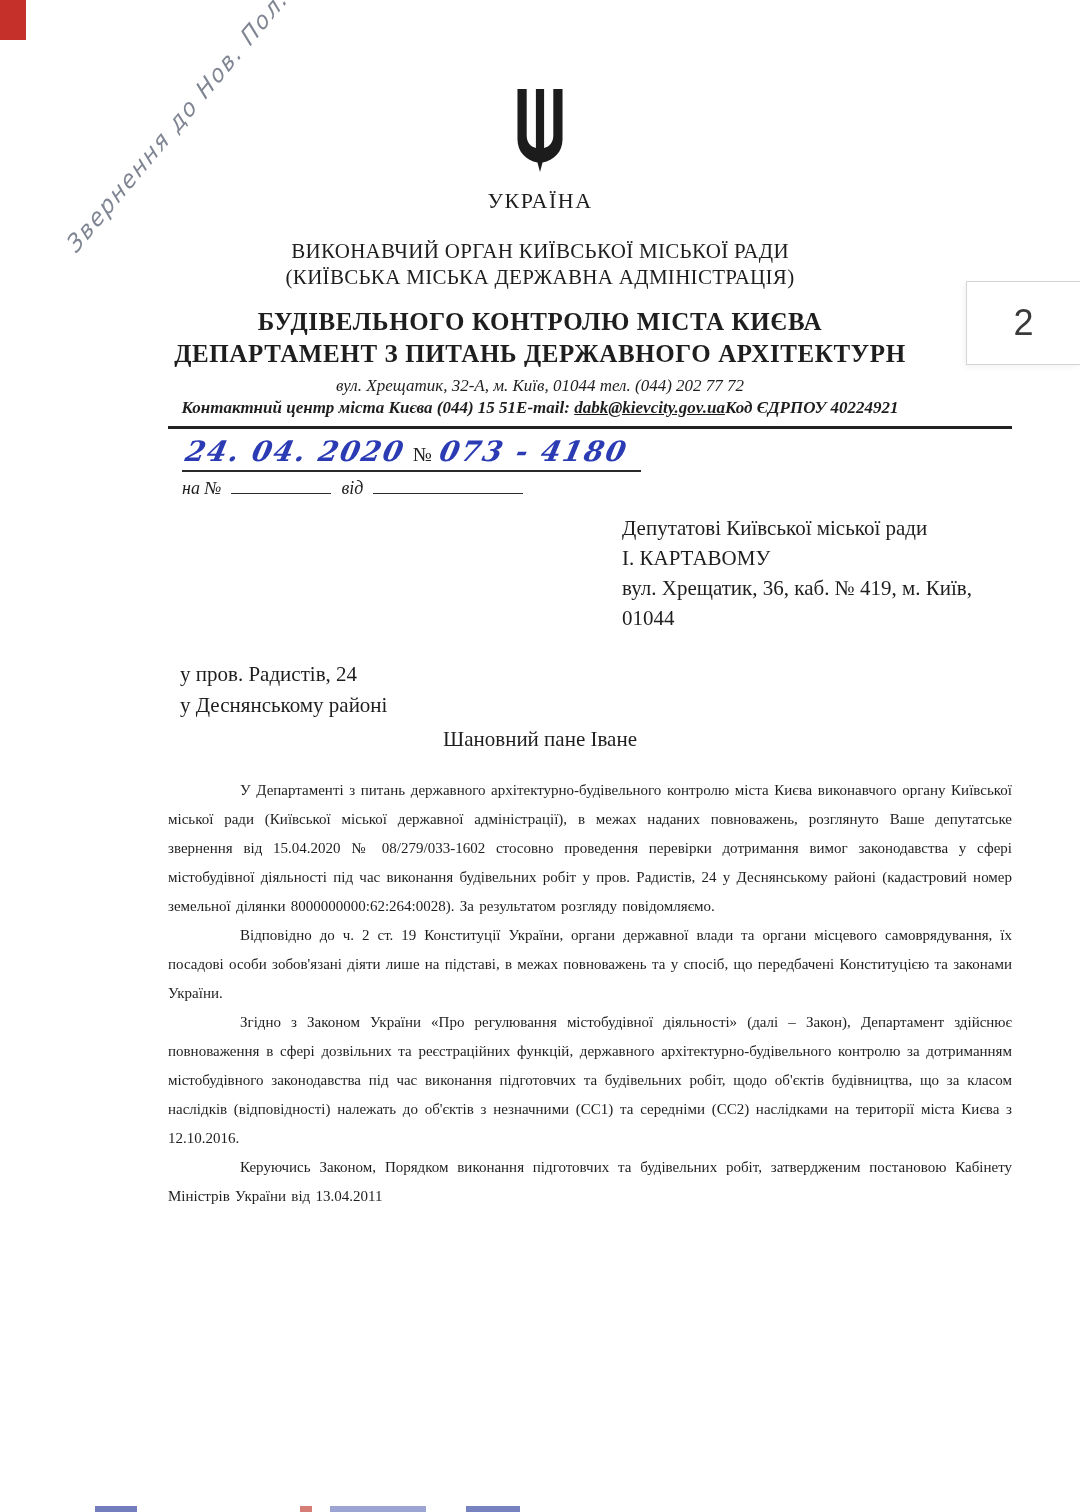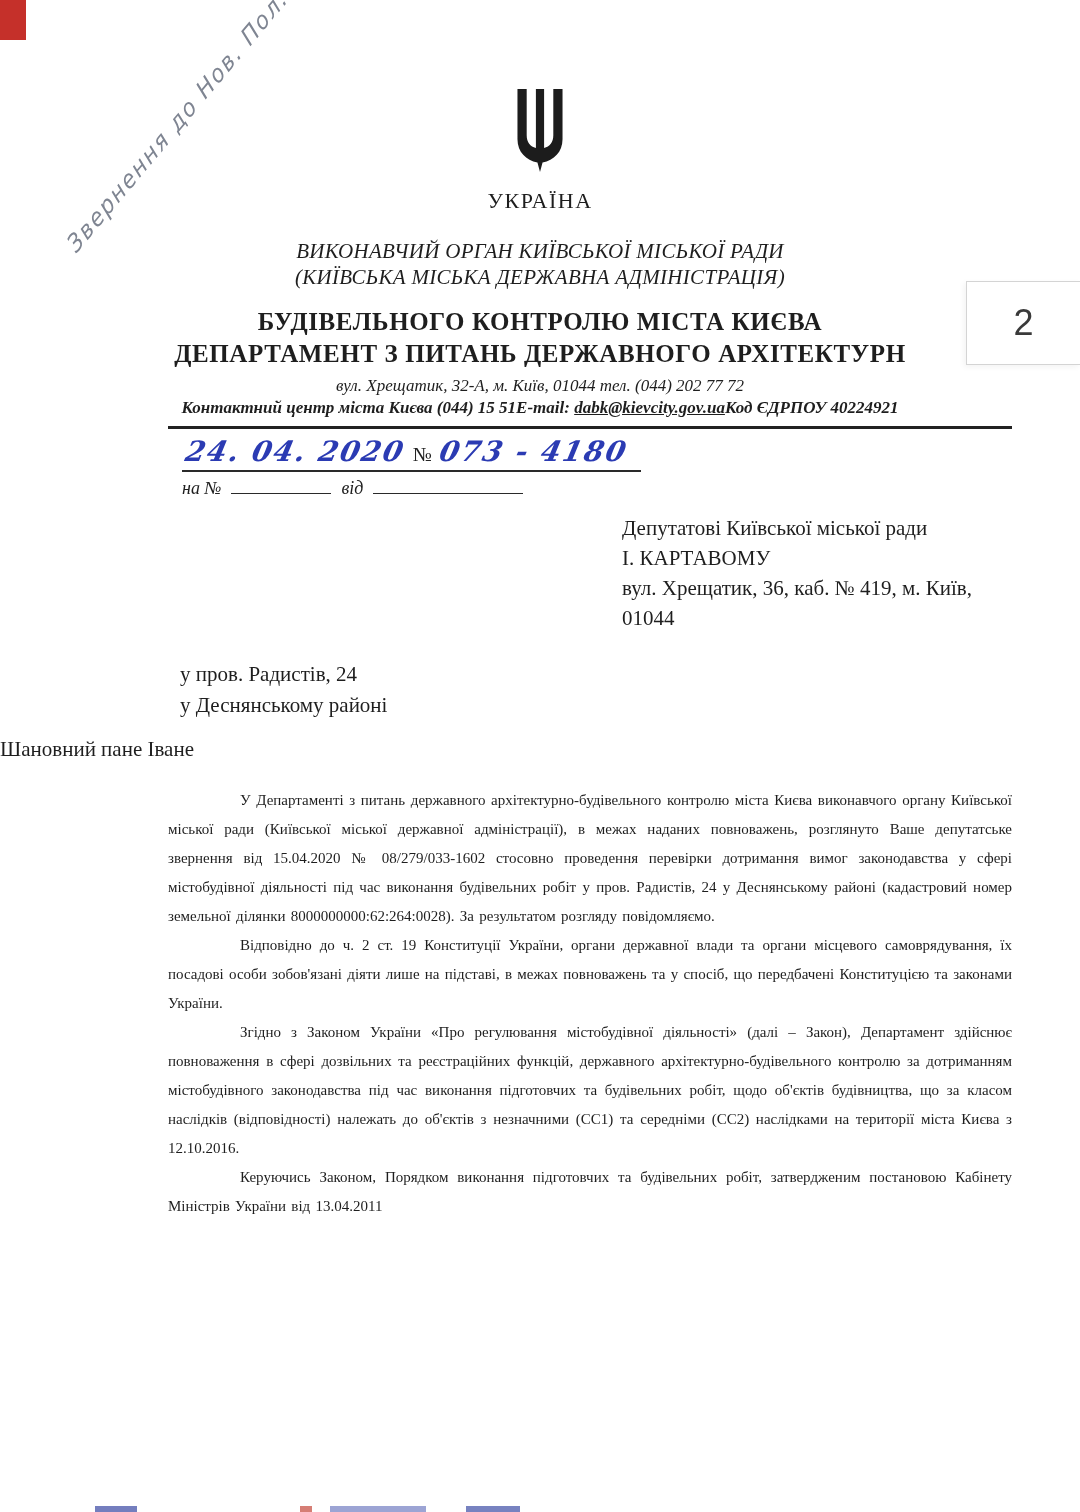--- a/index.html
+++ b/index.html
@@ -43,7 +43,7 @@
   .header { text-align:center; padding-top:86px; }
   .emblem svg { display:inline-block; }
   .country { margin-top:12px; font-size:22px; letter-spacing:1.5px; }
-  .org { font-size:21px; letter-spacing:.3px; line-height:26px;font-style:italic; }
+  .org { font-size:21px; letter-spacing:.3px; line-height:26px; }
   .org1 { margin-top:24px; }
   .dept { margin-top:16px; font-weight:bold; font-size:25px; line-height:32px; letter-spacing:.6px; white-space:nowrap; }
   .addr { margin-top:5px; font-style:italic; font-size:17px; line-height:22px; }

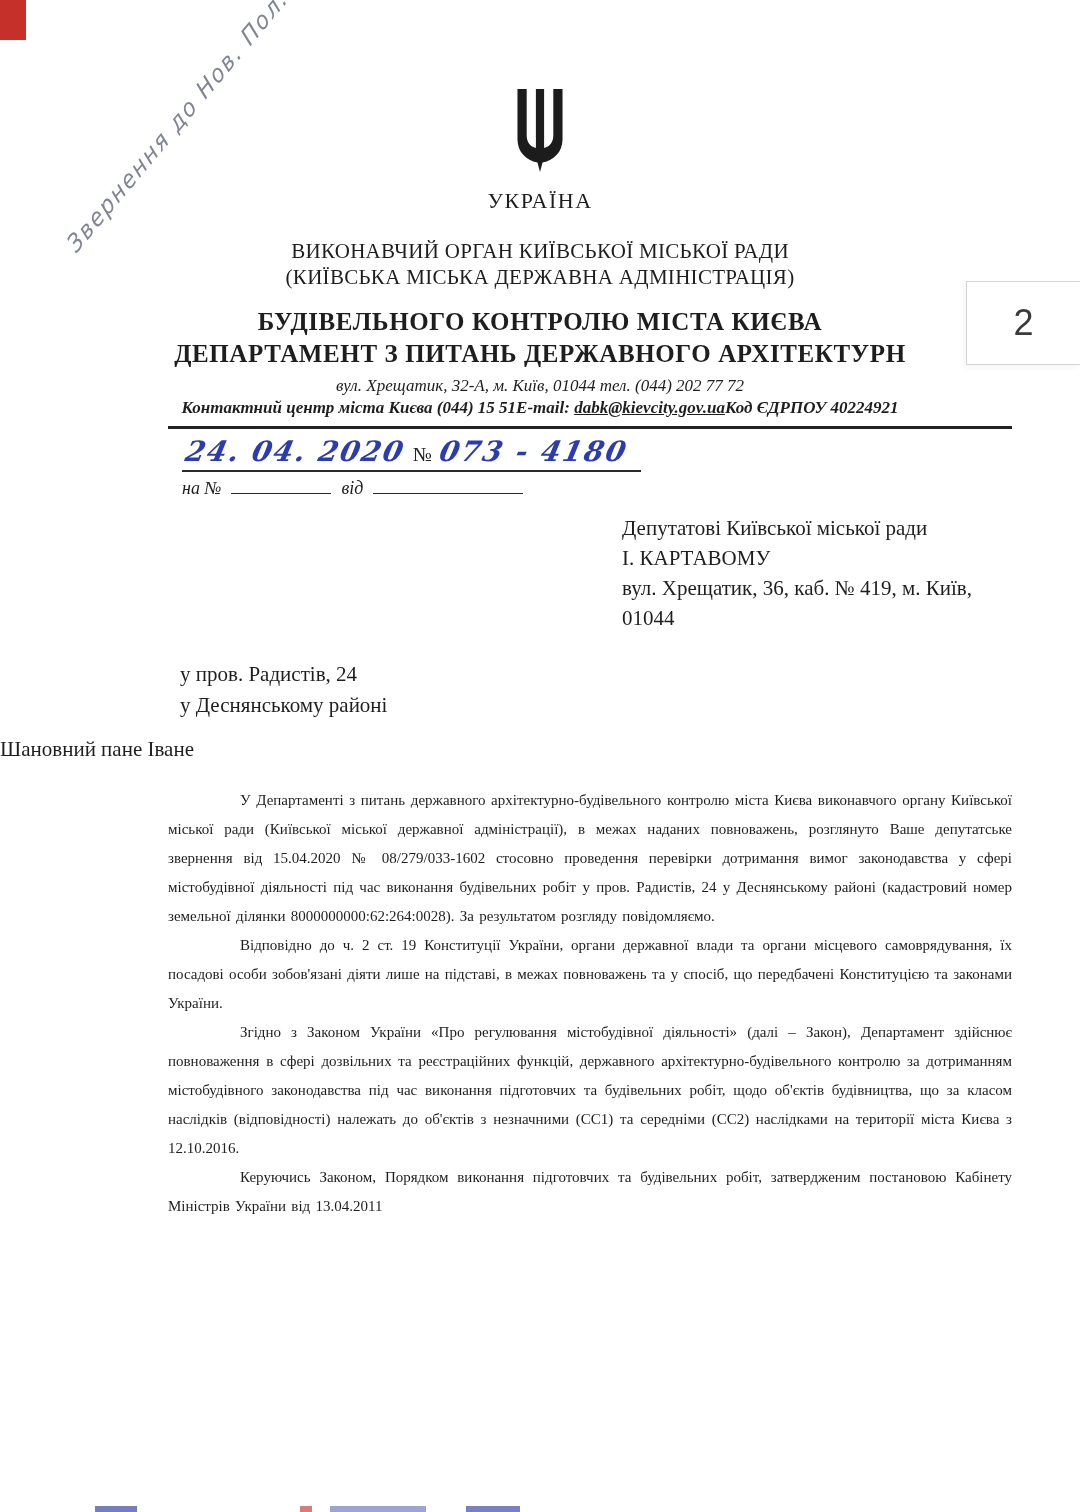--- a/index.html
+++ b/index.html
@@ -72,7 +72,7 @@
   
   .subject { margin:26px 0 0 180px; font-size:21px; line-height:31px; }
 
-  .salutation { text-align:left; margin-top:16px; font-size:21px; }
+  .salutation { text-align:center; margin-top:6px; font-size:21px; }
 
   
   .body { margin:24px 68px 0 168px; font-size:15px; line-height:29px; text-align:justify; word-spacing:1.5px; }

